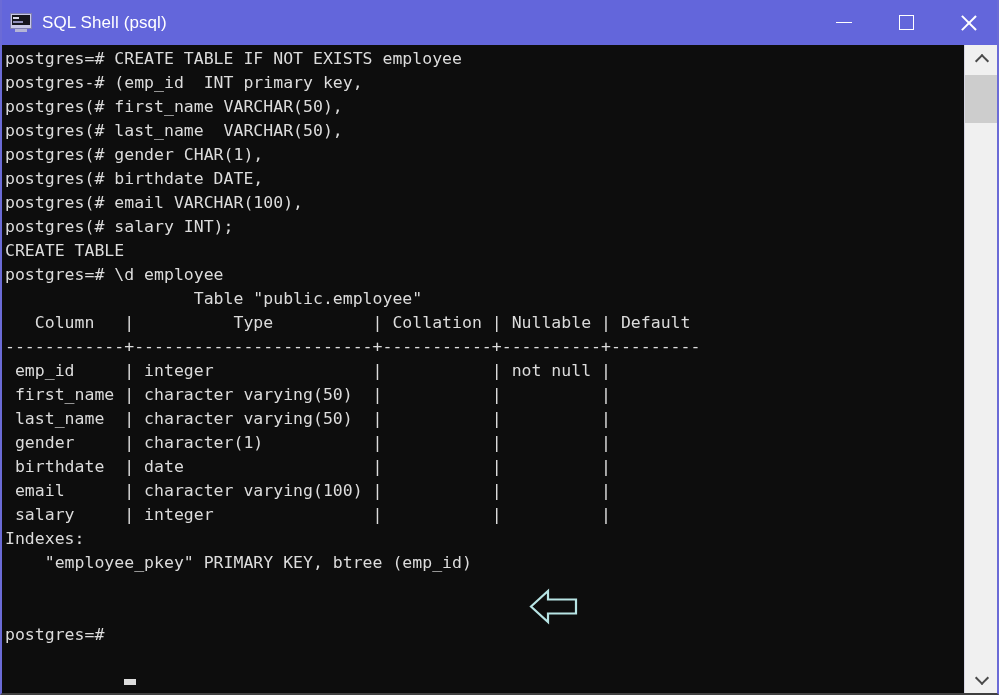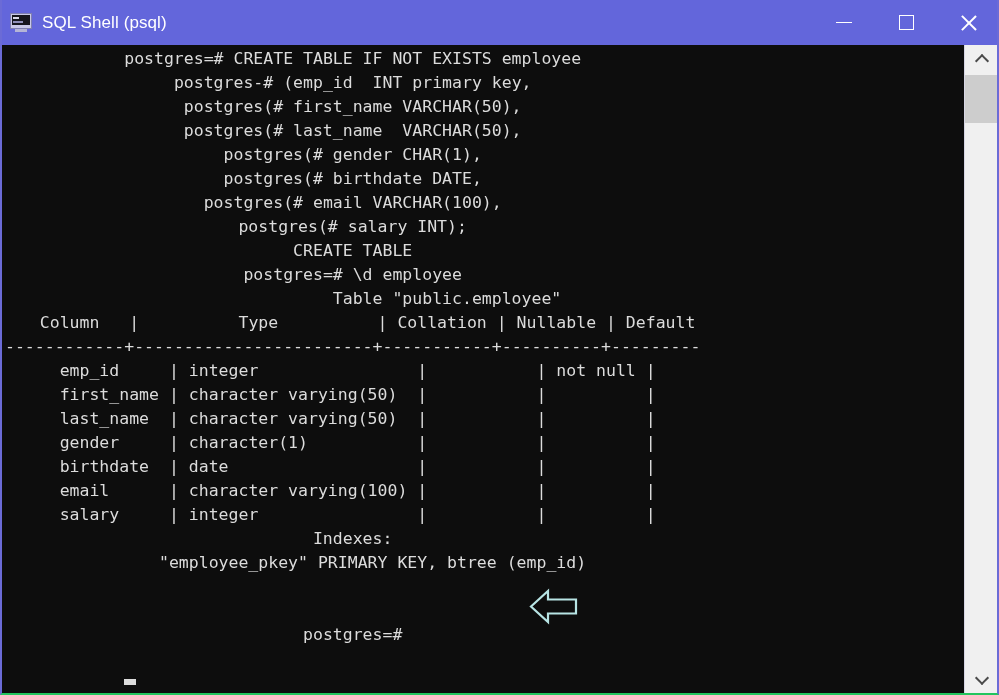--- a/index.html
+++ b/index.html
@@ -21,7 +21,7 @@
     box-sizing: border-box;
     border-left: 2px solid #6b6bd6;
     border-right: 2px solid #6b6bd6;
-    border-bottom: 2px solid #22c55e;
+    border-bottom: 2px solid #404040;
     overflow: hidden;
   }
   

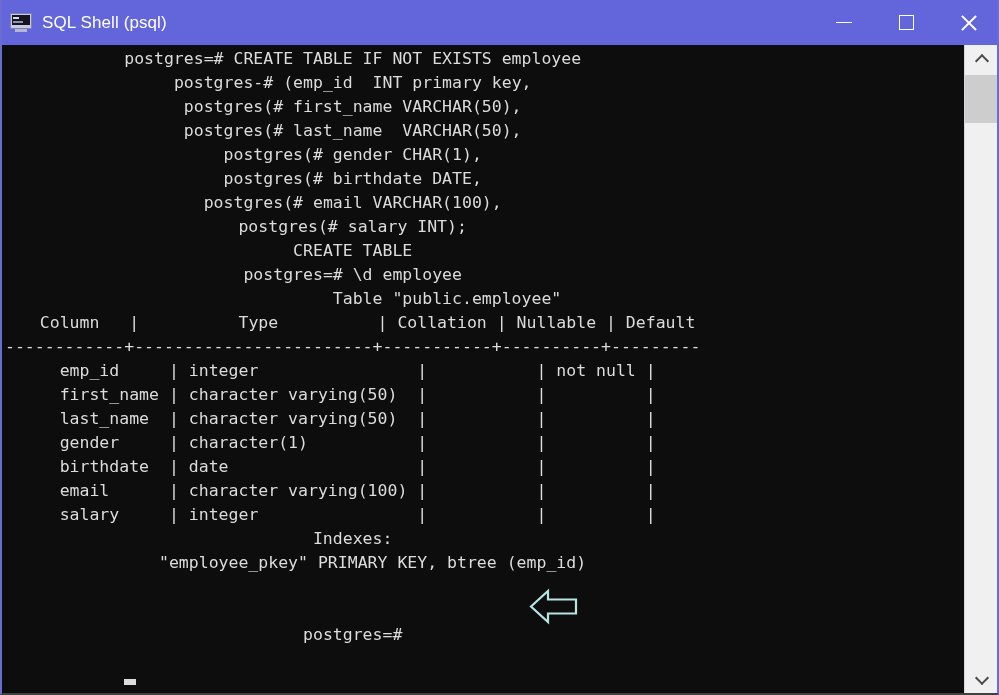--- a/index.html
+++ b/index.html
@@ -136,7 +136,6 @@
     height: 648px;
     background: #0d0d0d;
     overflow: hidden;
-    text-align: center;
   }
   #console-text {
     position: absolute;

